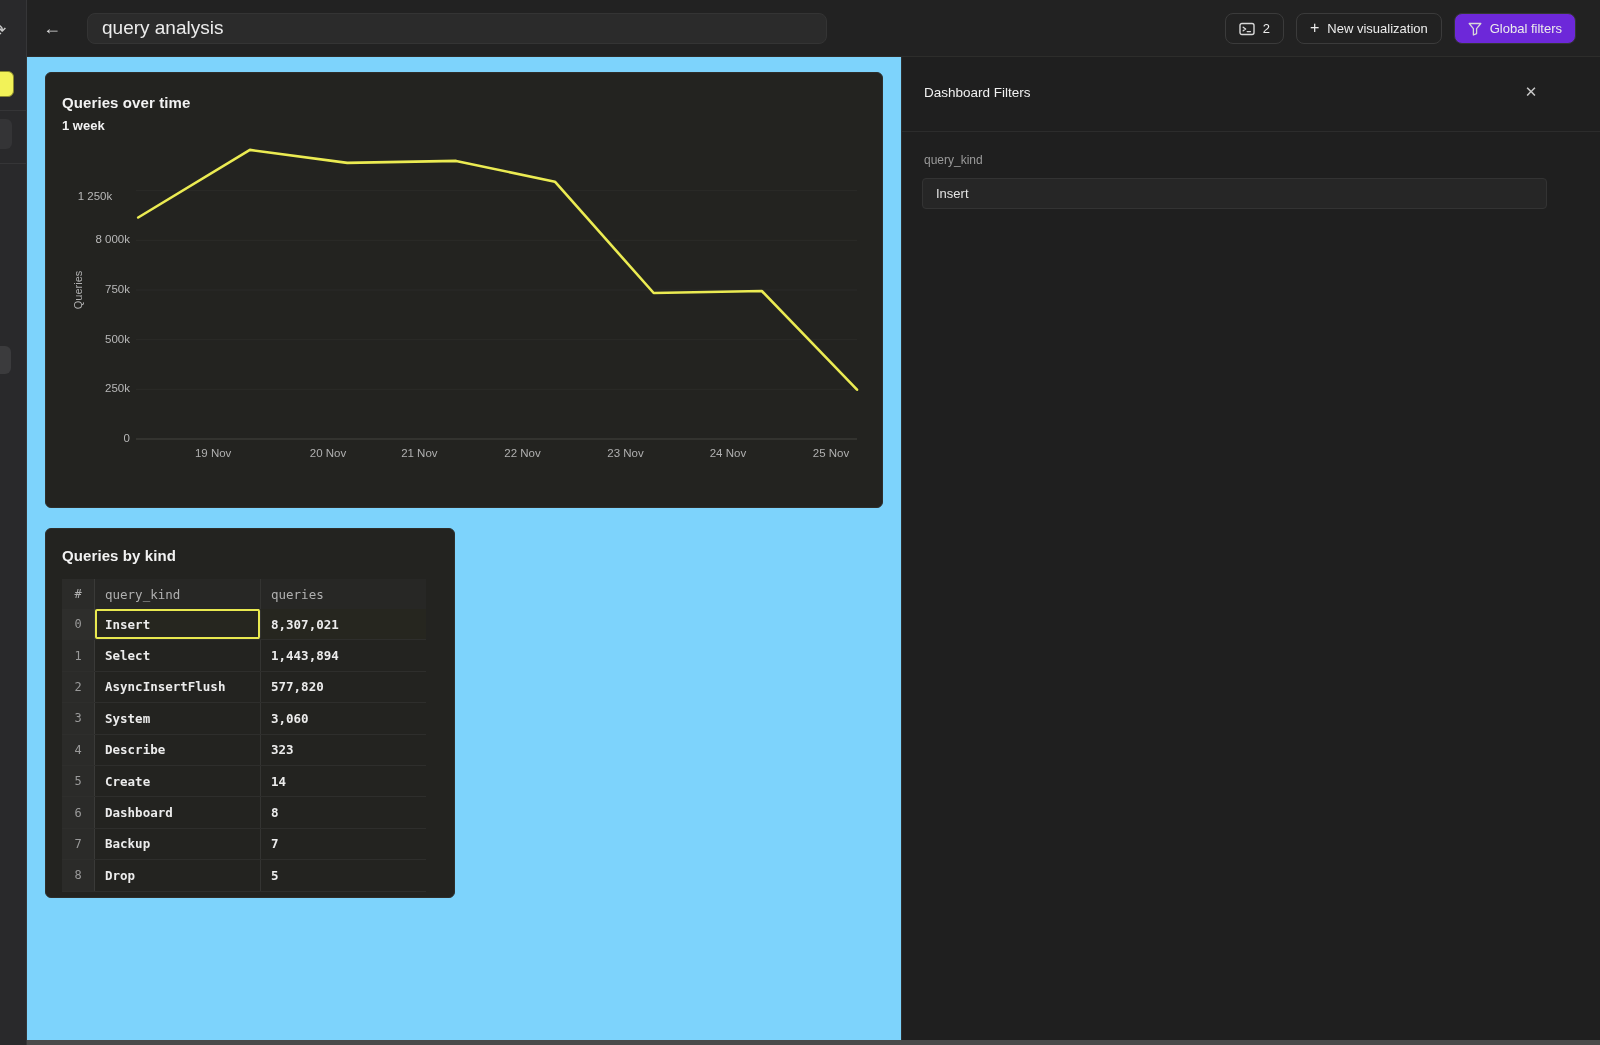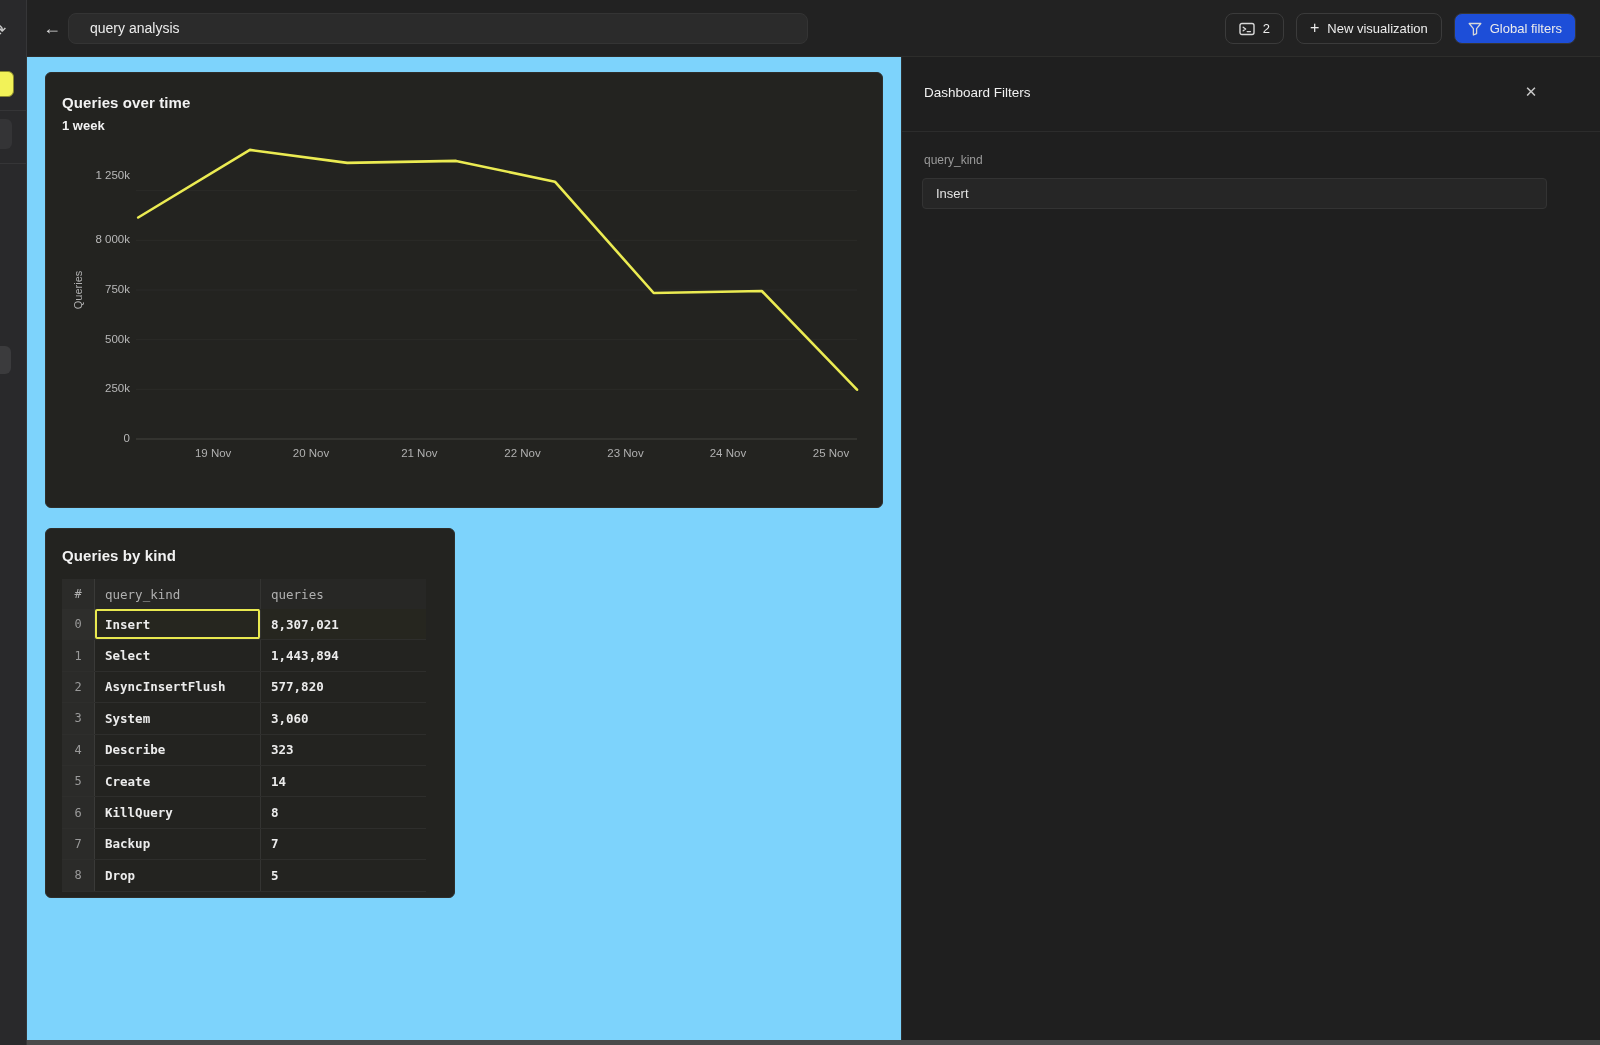--- a/index.html
+++ b/index.html
@@ -37,9 +37,9 @@
     width:30px; height:30px; margin-left:10px; cursor:pointer; line-height:1;
   }
   .title-input {
-    margin-left:1px; width:740px; height:31px;
+    margin-left:20px; width:740px; height:31px;
     background:#2b2b2b; border:1px solid #343434; border-radius:8px;
-    color:#ececec; font-size:14px; padding:0 21px;
+    color:#ececec; font-size:19px; padding:0 14px;
     font-family:"Liberation Sans", sans-serif; outline:none;
   }
   .tb-right { position:absolute; right:24px; top:13px; display:flex; gap:12px; }

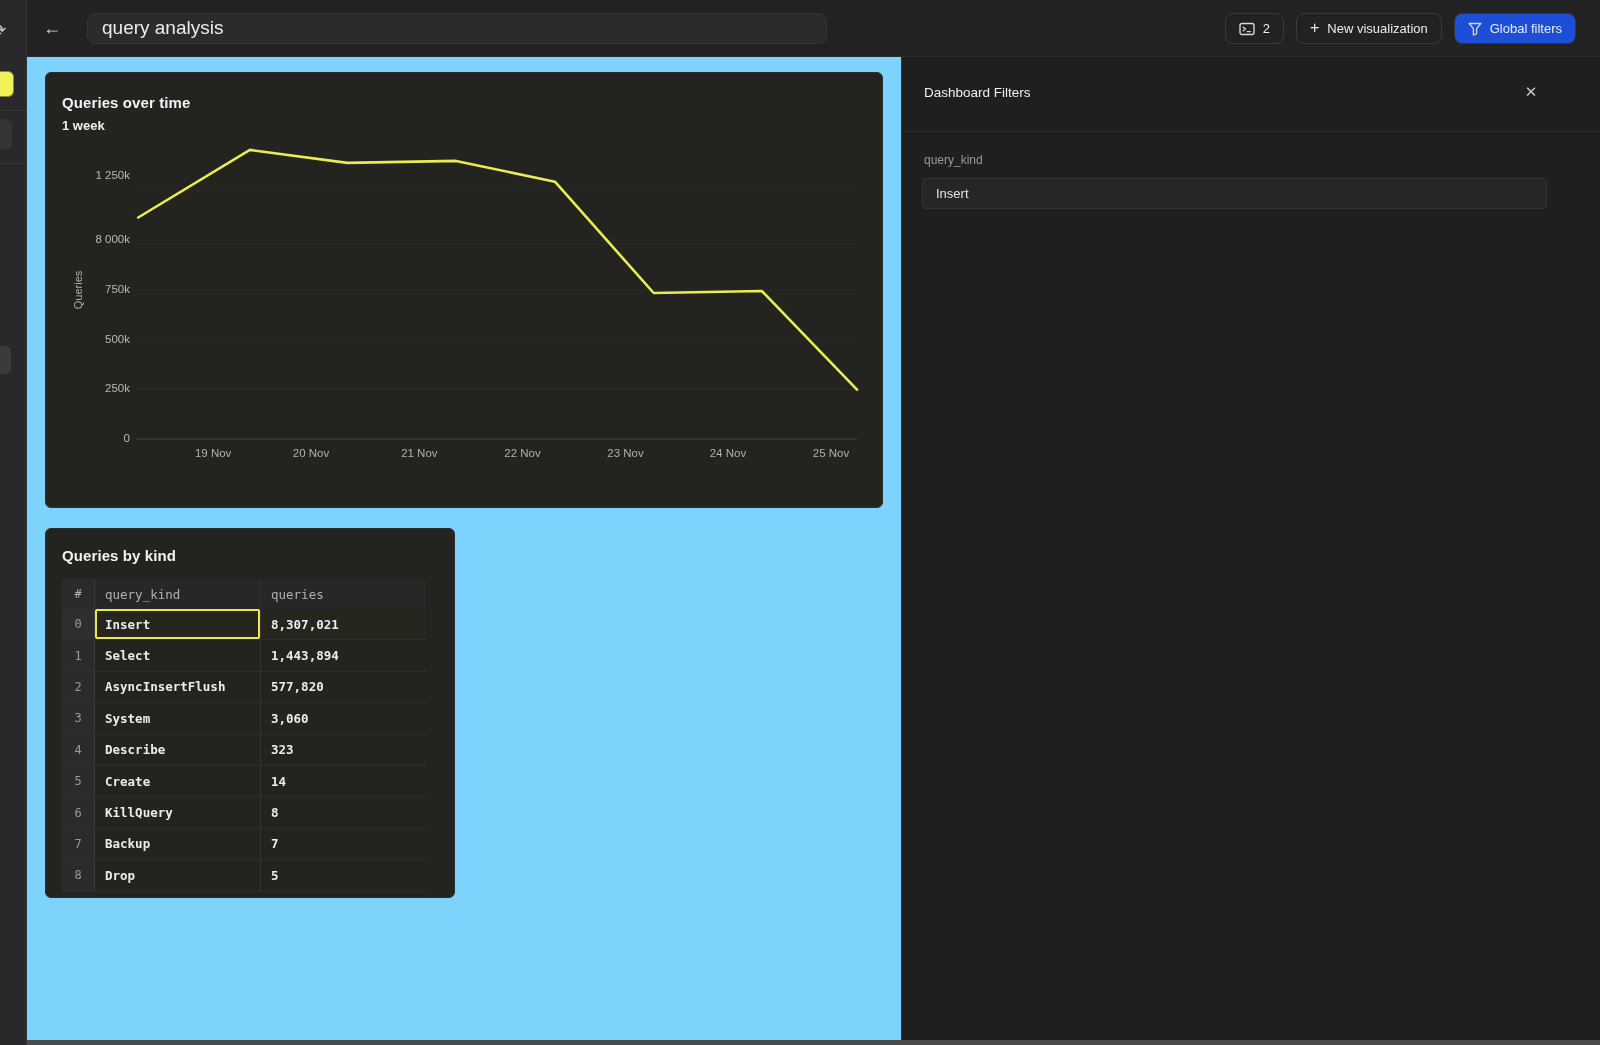--- a/index.html
+++ b/index.html
@@ -49,7 +49,7 @@
     font-family:"Liberation Sans", sans-serif; padding:0 13px;
     background:transparent; border:1px solid #3b3b3b;
   }
-  .btn.filled { background:#1d4ed8; border-color:#353535; }
+  .btn.filled { background:#6d28d9; border-color:#353535; }
   .btn .plus { font-size:16px; font-weight:400; margin-top:-1px; }
   .btn svg { display:block; }
 

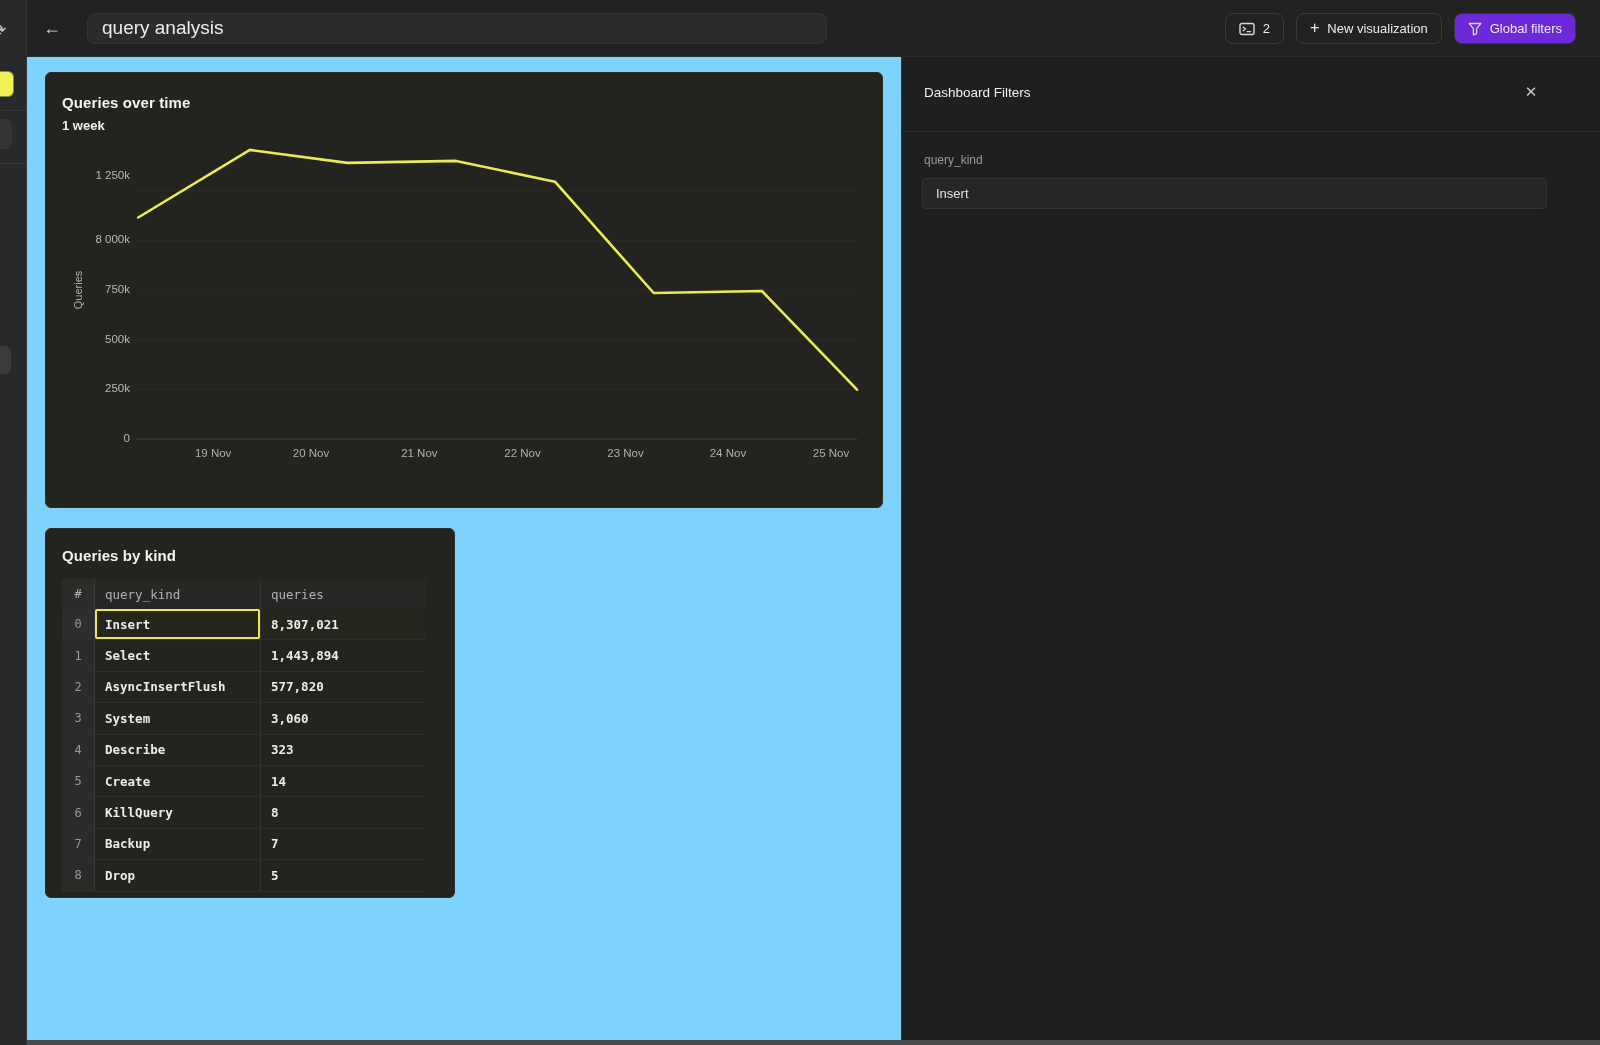--- a/index.html
+++ b/index.html
@@ -184,7 +184,7 @@
           <span class="ytick" style="top: 191.667px;">500k</span>
           <span class="ytick" style="top: 142px;">750k</span>
           <span class="ytick" style="top: 92.3333px;">8 000k</span>
-          <span class="ytick" style="top: 28px;">1 250k</span>
+          <span class="ytick" style="top: 49px; text-align: center;">1 250k</span>
         </div>
       <div id="xticks">
           <span class="xtick" style="left: 77.147px;">19 Nov</span>

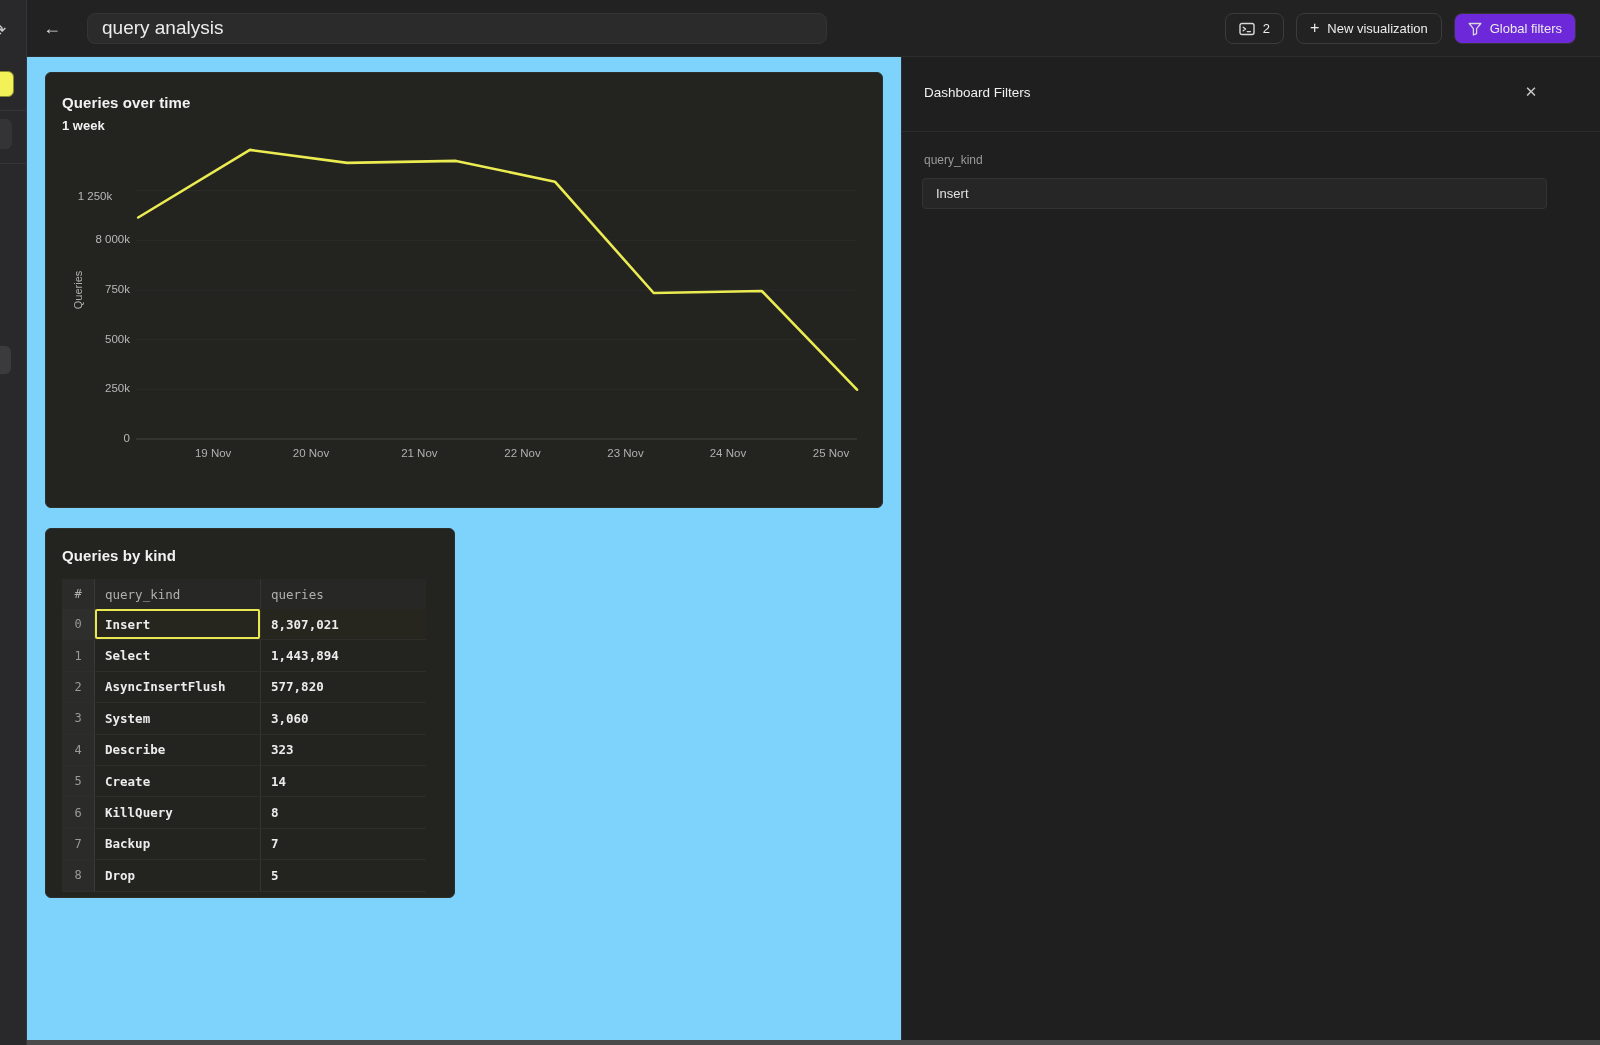--- a/index.html
+++ b/index.html
@@ -188,7 +188,7 @@
         </div>
       <div id="xticks">
           <span class="xtick" style="left: 77.147px;">19 Nov</span>
-          <span class="xtick" style="left: 175px;">20 Nov</span>
+          <span class="xtick" style="left: 192px;">20 Nov</span>
           <span class="xtick" style="left: 283.353px;">21 Nov</span>
           <span class="xtick" style="left: 386.456px;">22 Nov</span>
           <span class="xtick" style="left: 489.559px;">23 Nov</span>

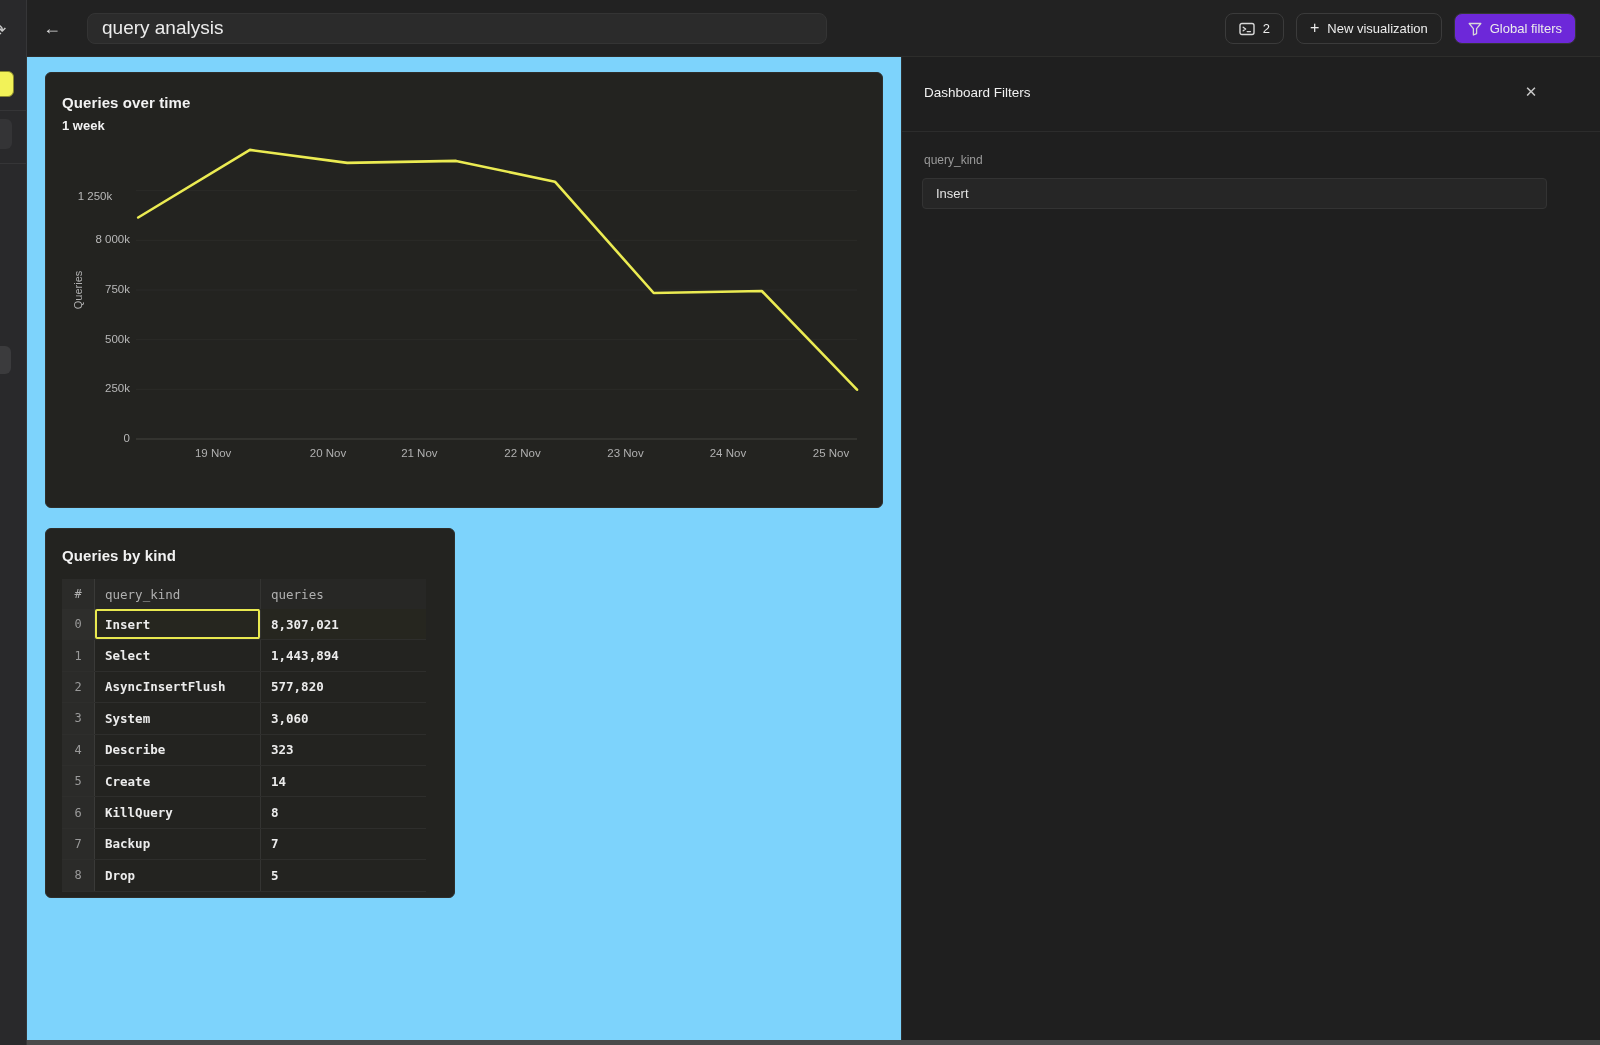--- a/index.html
+++ b/index.html
@@ -239,7 +239,7 @@
           </div>
           <div class="trow">
             <div class="cell ncell">6</div>
-            <div class="cell kcell">KillQuery</div>
+            <div class="cell kcell">Dashboard</div>
             <div class="cell">8</div>
           </div>
           <div class="trow">

